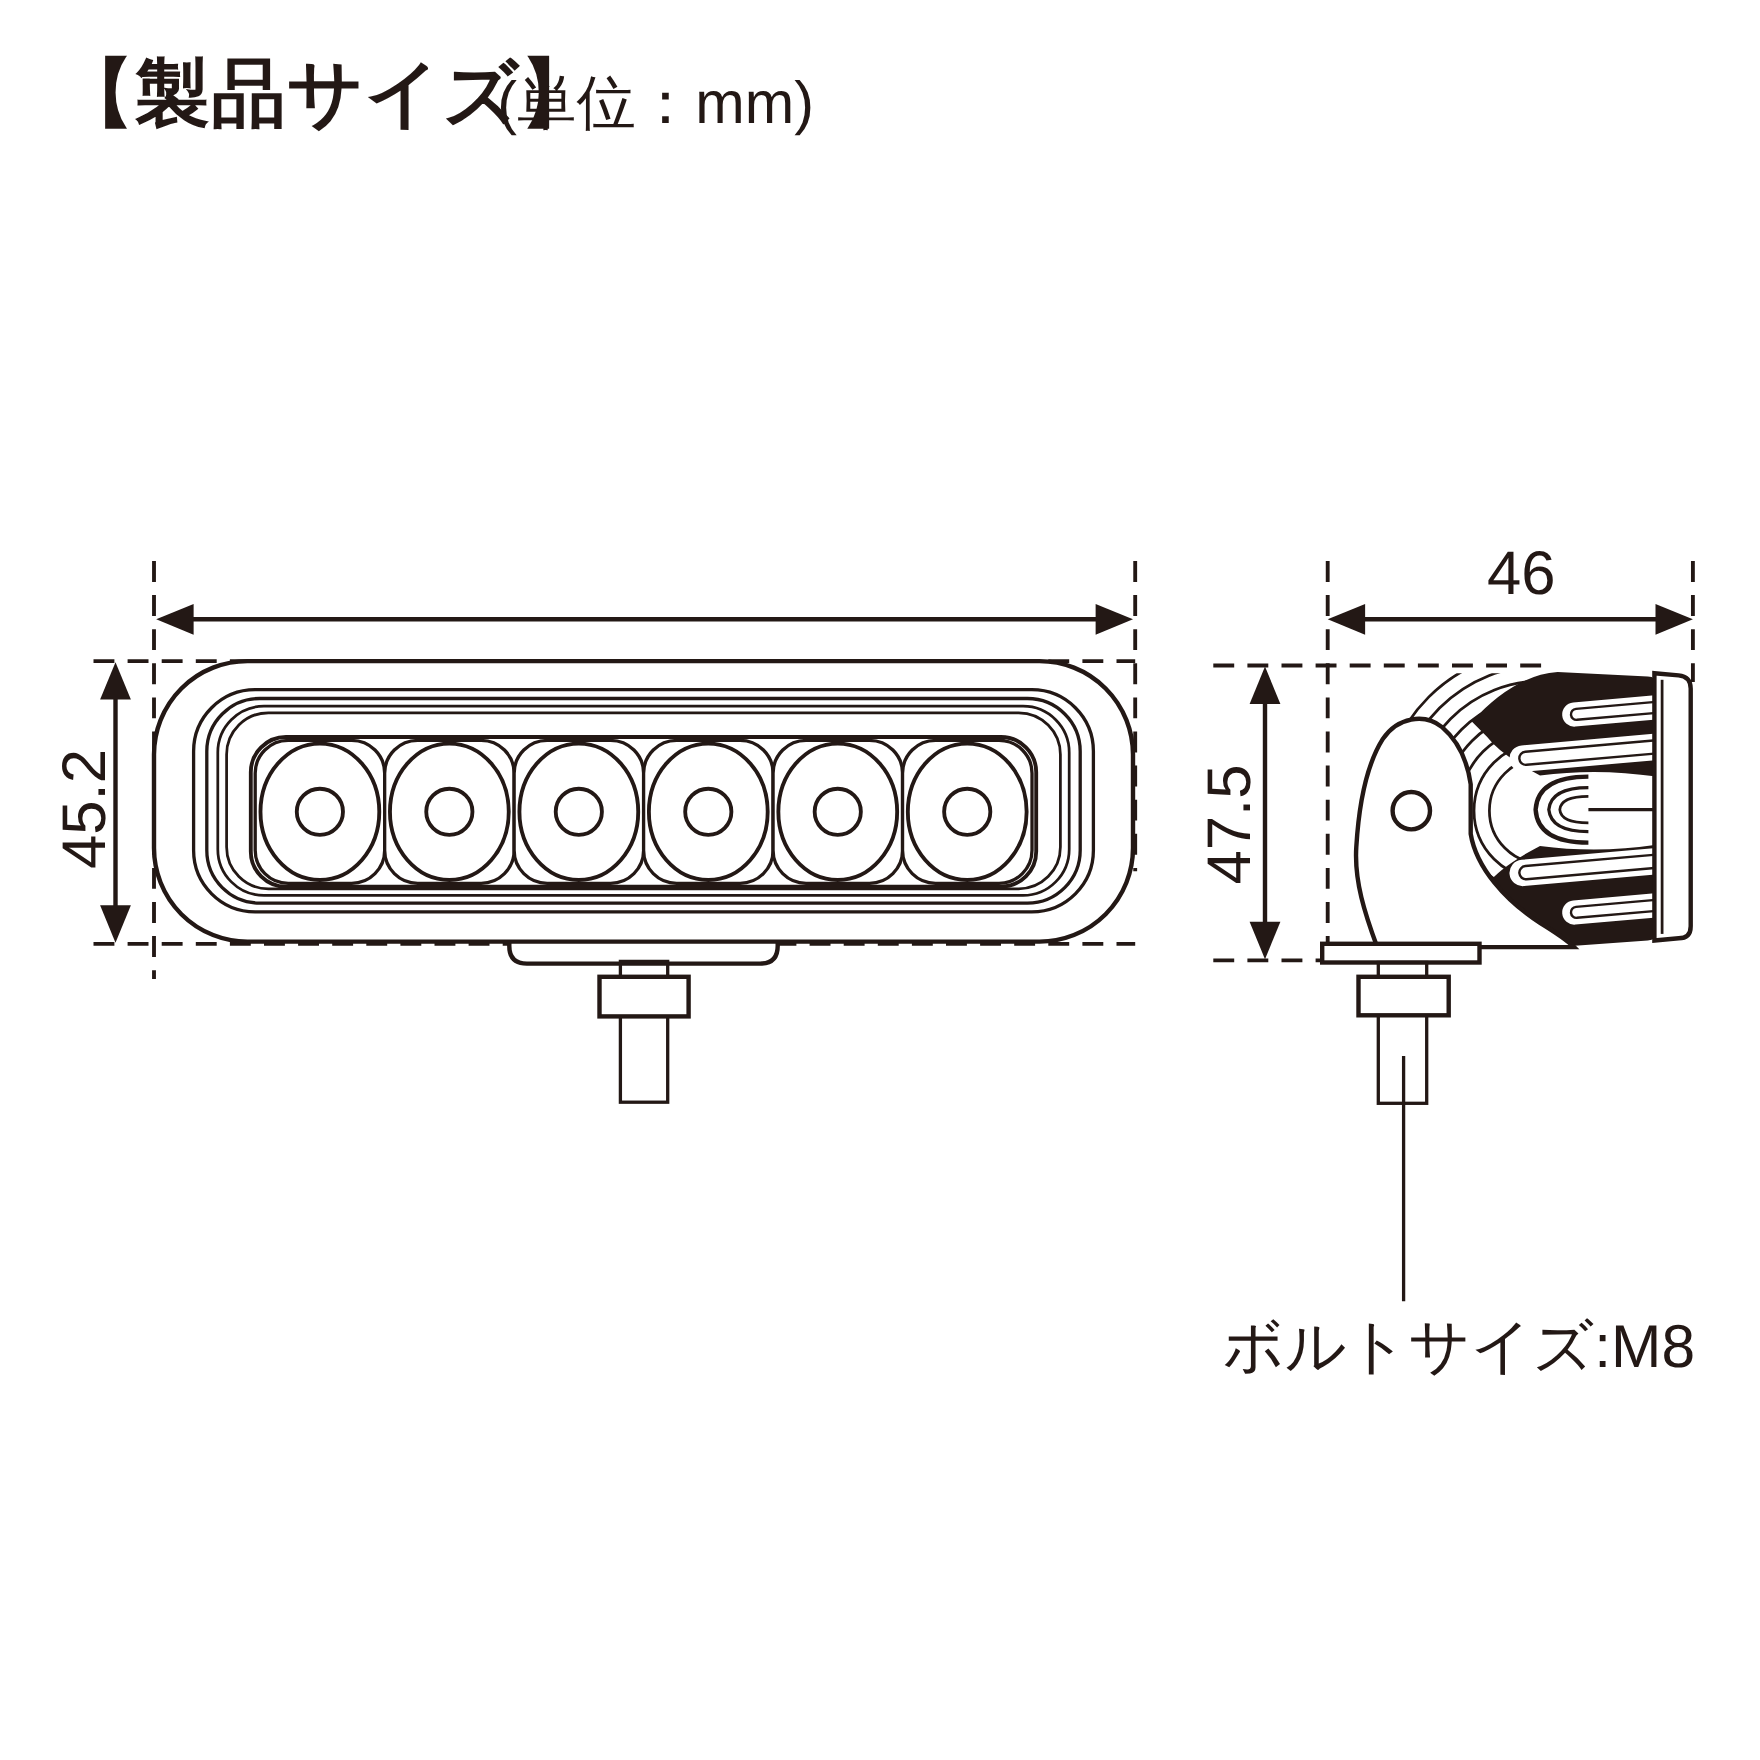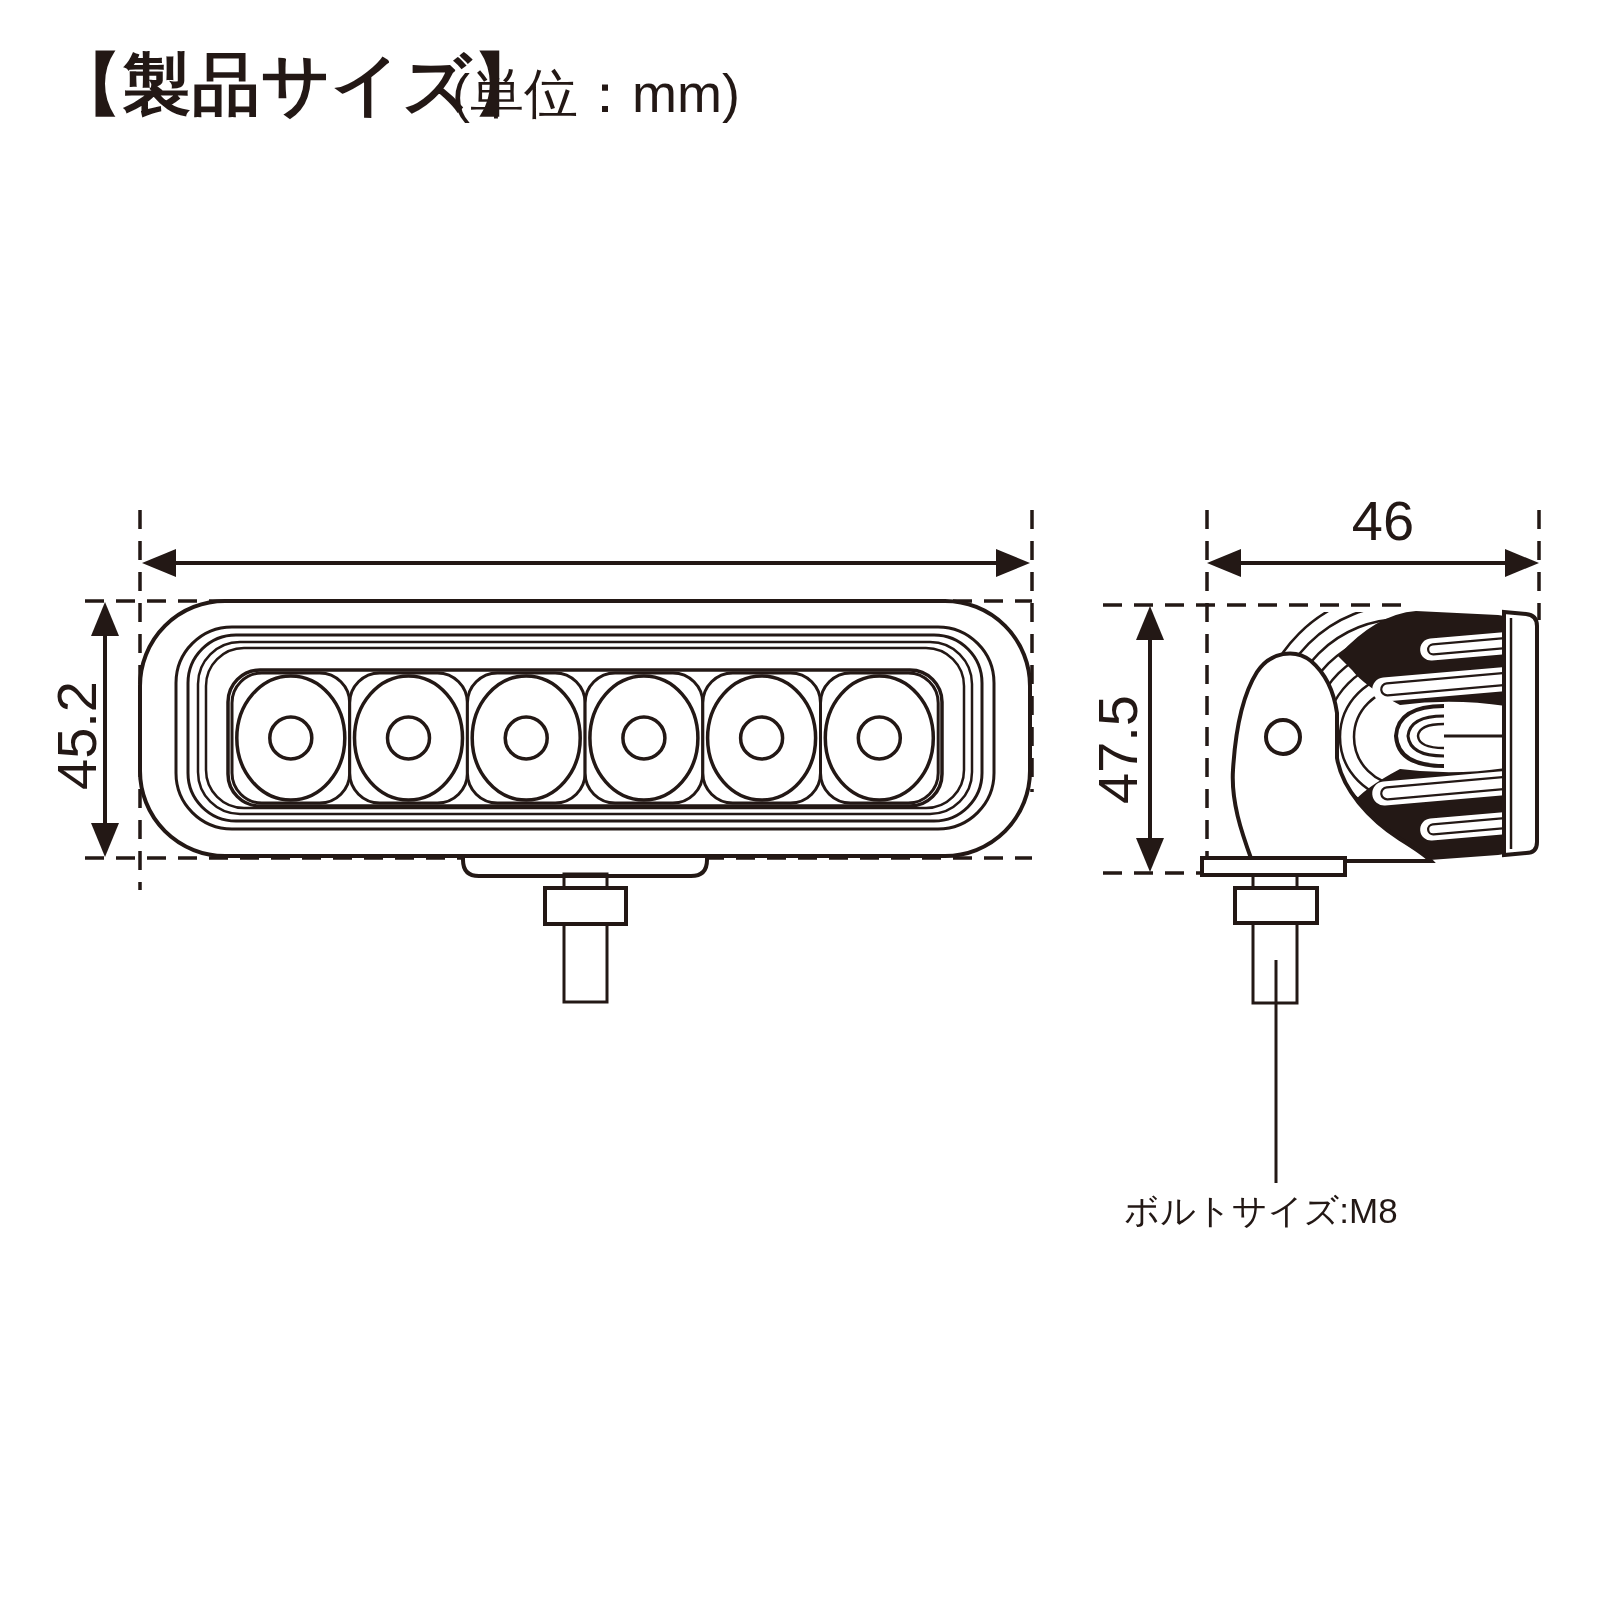--- a/index.html
+++ b/index.html
@@ -12,7 +12,7 @@
   #dim-front-height{left:-24px;top:703px;width:200px;transform:rotate(-90deg);}
   #dim-side-width{left:1303px;top:488px;width:160px;}
   #dim-side-height{left:1017px;top:717px;width:200px;transform:rotate(-90deg);}
-  #bolt-label{left:981px;top:1188px;width:560px;font-size:35px;font-weight:500;text-align:center;}
+  #bolt-label{left:981px;top:1188px;width:560px;font-size:55px;font-weight:500;text-align:right;}
   svg{position:absolute;left:0;top:0;}
   .k{stroke:#231815;fill:none;}
   .fw{fill:#ffffff;}

